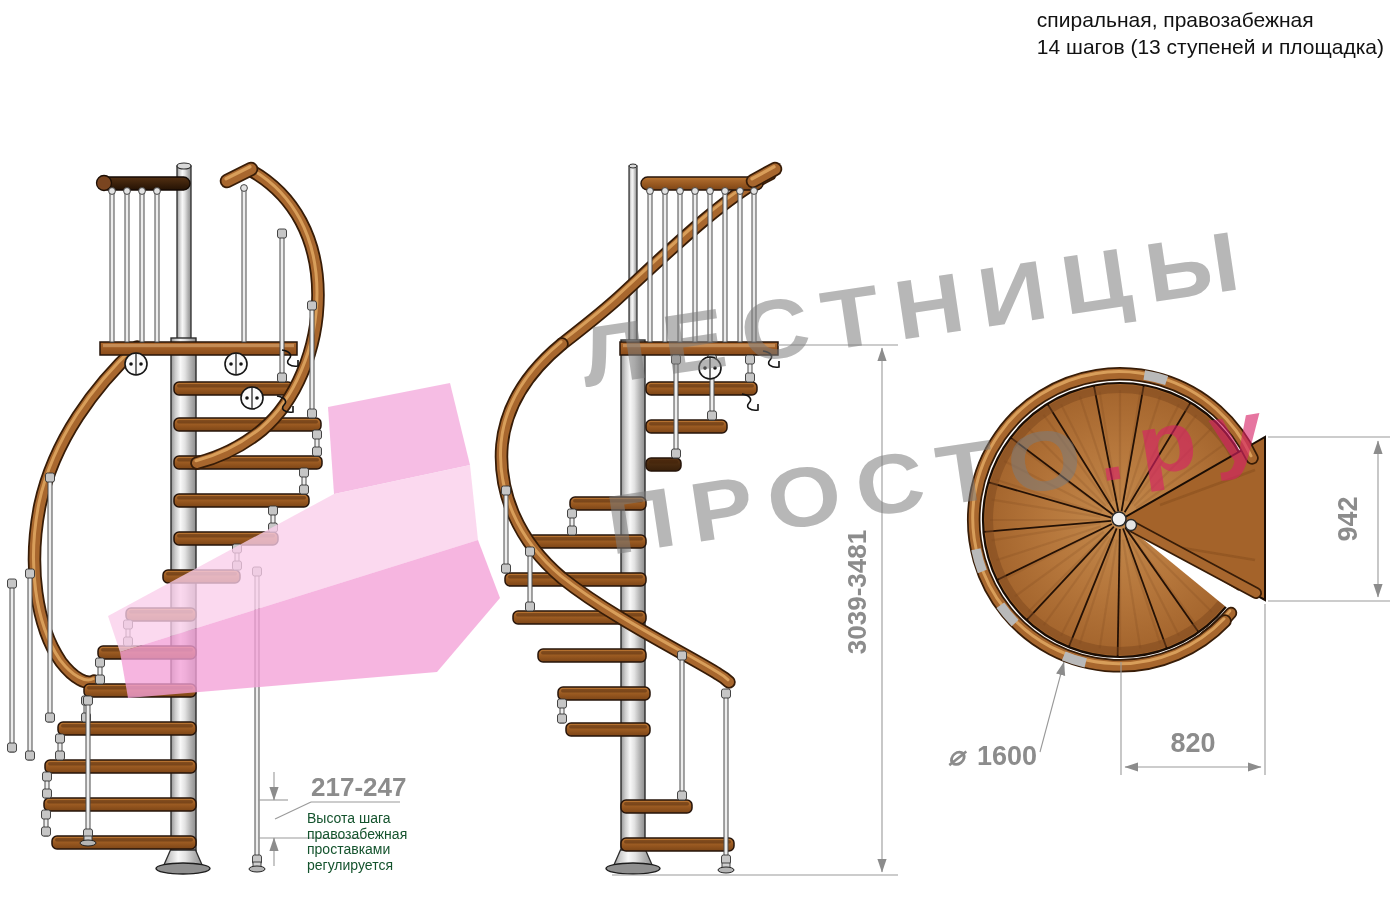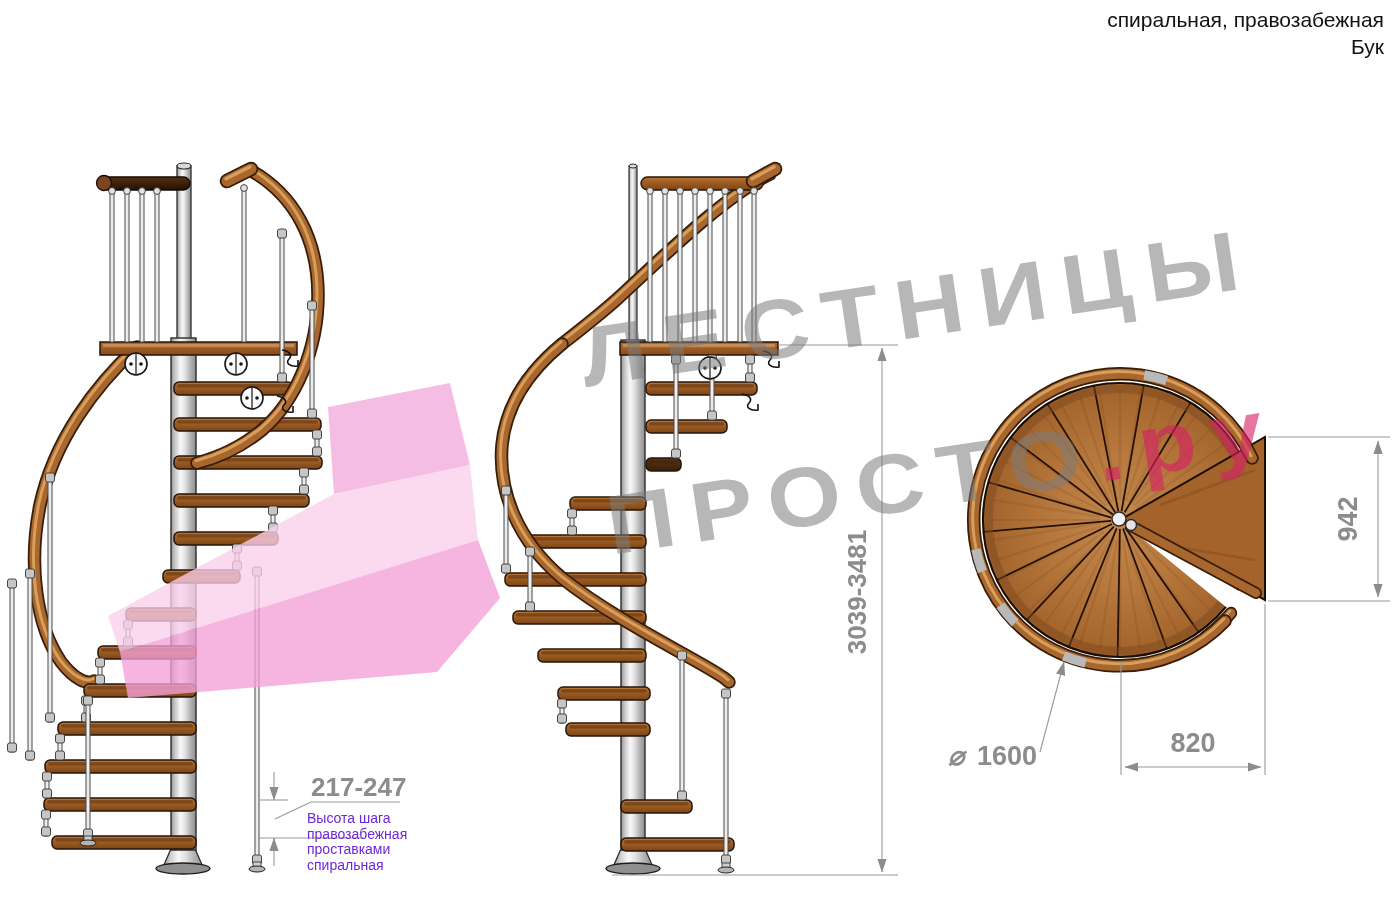--- a/index.html
+++ b/index.html
@@ -9,7 +9,7 @@
   }
   svg{position:absolute;left:0;top:0;}
   .hdr{
-    position:absolute;top:6px;right:16px;text-align:right;
+    position:absolute;top:6px;right:16px;text-align:left;
     font-size:21px;line-height:27px;color:#121212;z-index:6;font-weight:400;
   }
   .note{

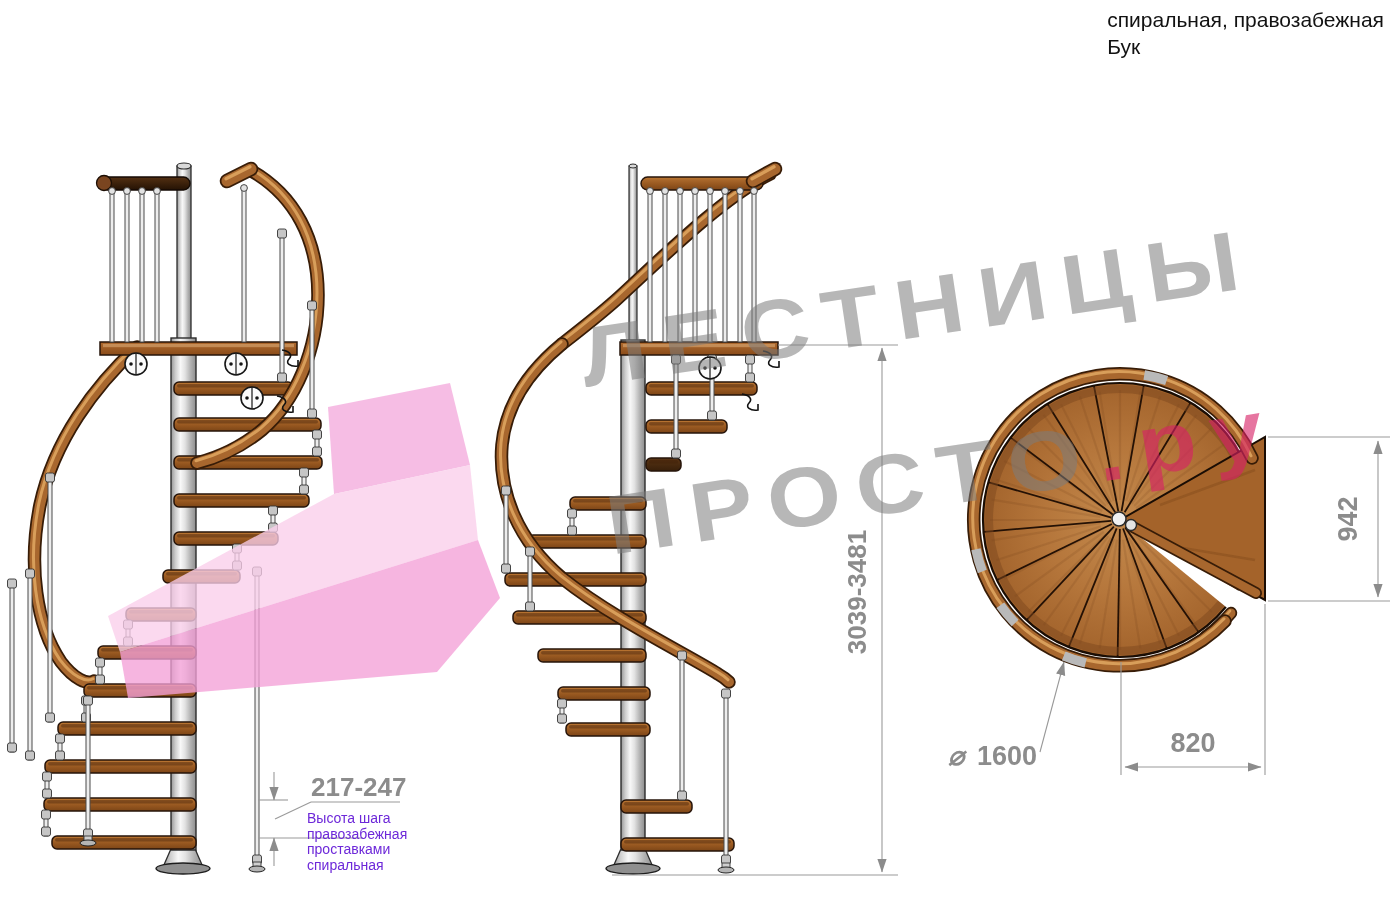--- a/index.html
+++ b/index.html
@@ -409,6 +409,7 @@
 
 <div class="hdr">
   <div>спиральная, правозабежная</div>
+  <div>14 шагов (13 ступеней и площадка)</div>
   <div>Бук</div>
 </div>
 

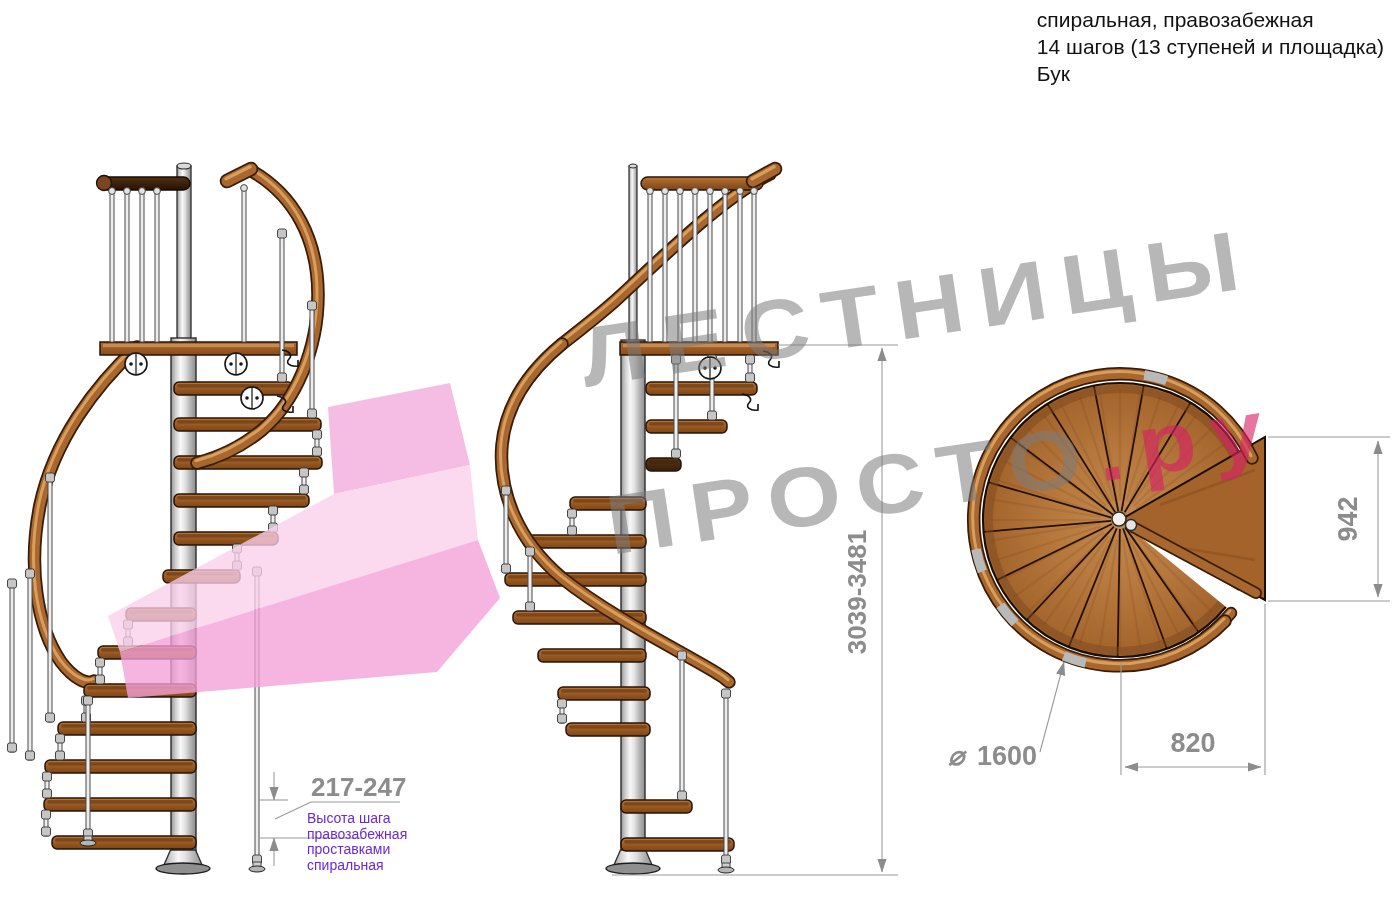--- a/index.html
+++ b/index.html
@@ -410,7 +410,6 @@
 <div class="hdr">
   <div>спиральная, правозабежная</div>
   <div>14 шагов (13 ступеней и площадка)</div>
-  <div>Бук</div>
 </div>
 
 <div class="note">

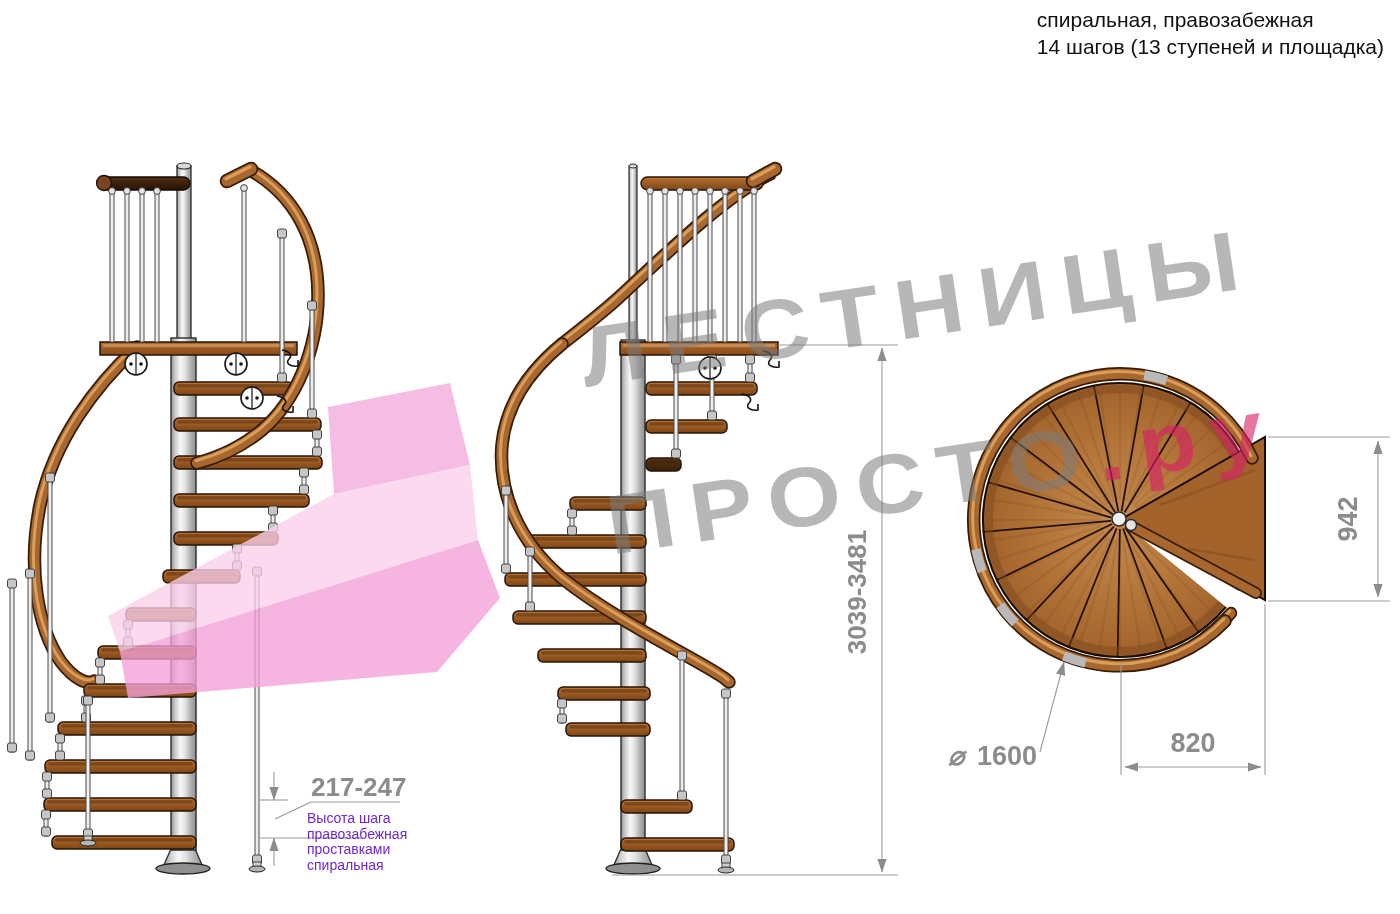--- a/index.html
+++ b/index.html
@@ -14,7 +14,7 @@
   }
   .note{
     position:absolute;left:307px;top:811px;font-size:14px;line-height:15.5px;
-    color:#6d28d9;z-index:6;
+    color:#14532d;z-index:6;
   }
   .wm{
     position:absolute;left:430px;top:222px;width:1000px;height:340px;

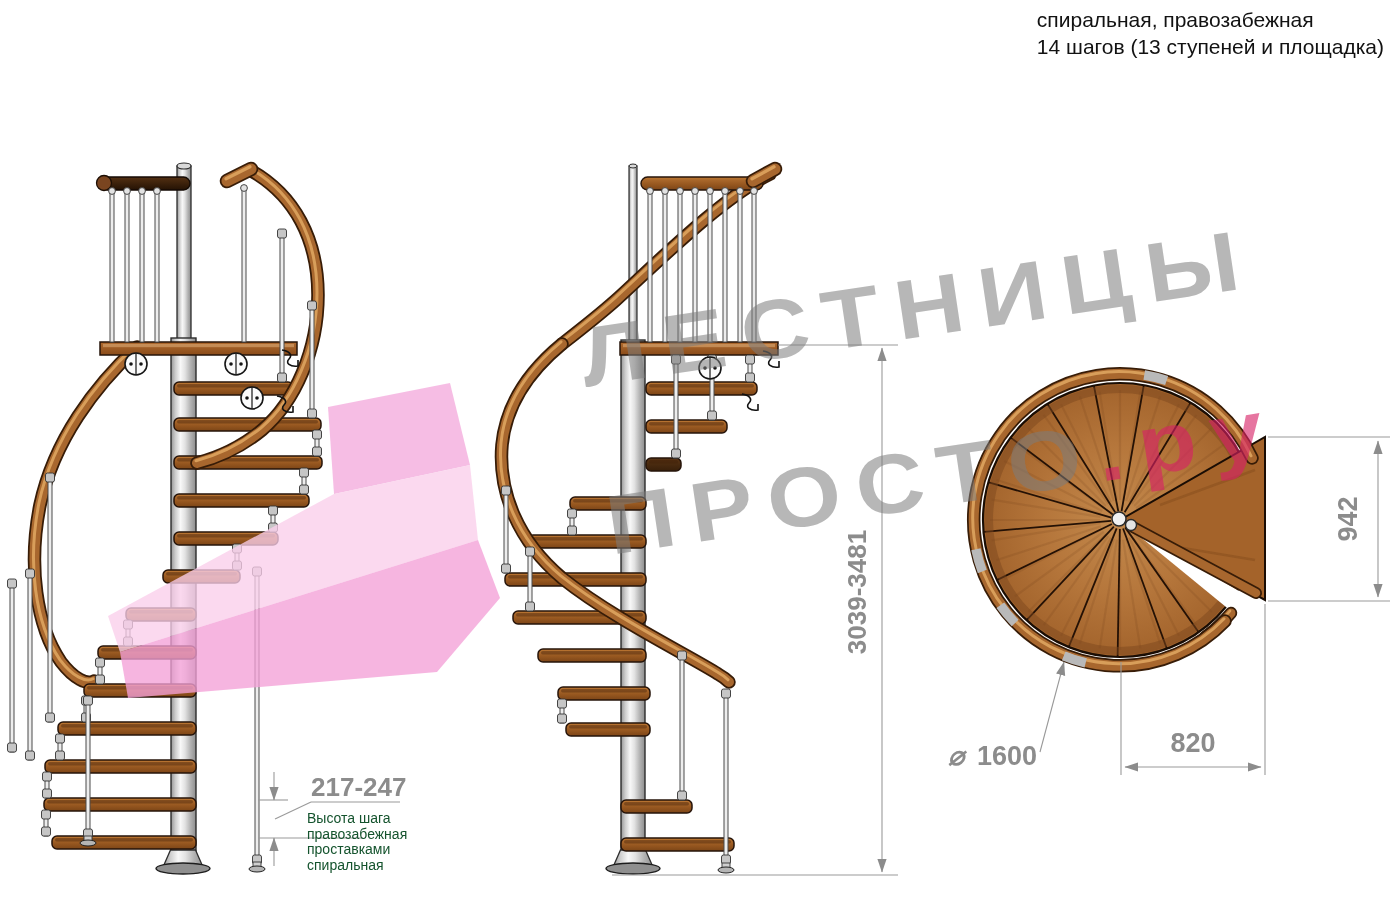--- a/index.html
+++ b/index.html
@@ -416,7 +416,7 @@
   <div>Высота шага</div>
   <div>правозабежная</div>
   <div>проставками</div>
-  <div>спиральная</div>
+  <div>регулируется</div>
 </div>
 
 </body></html>

